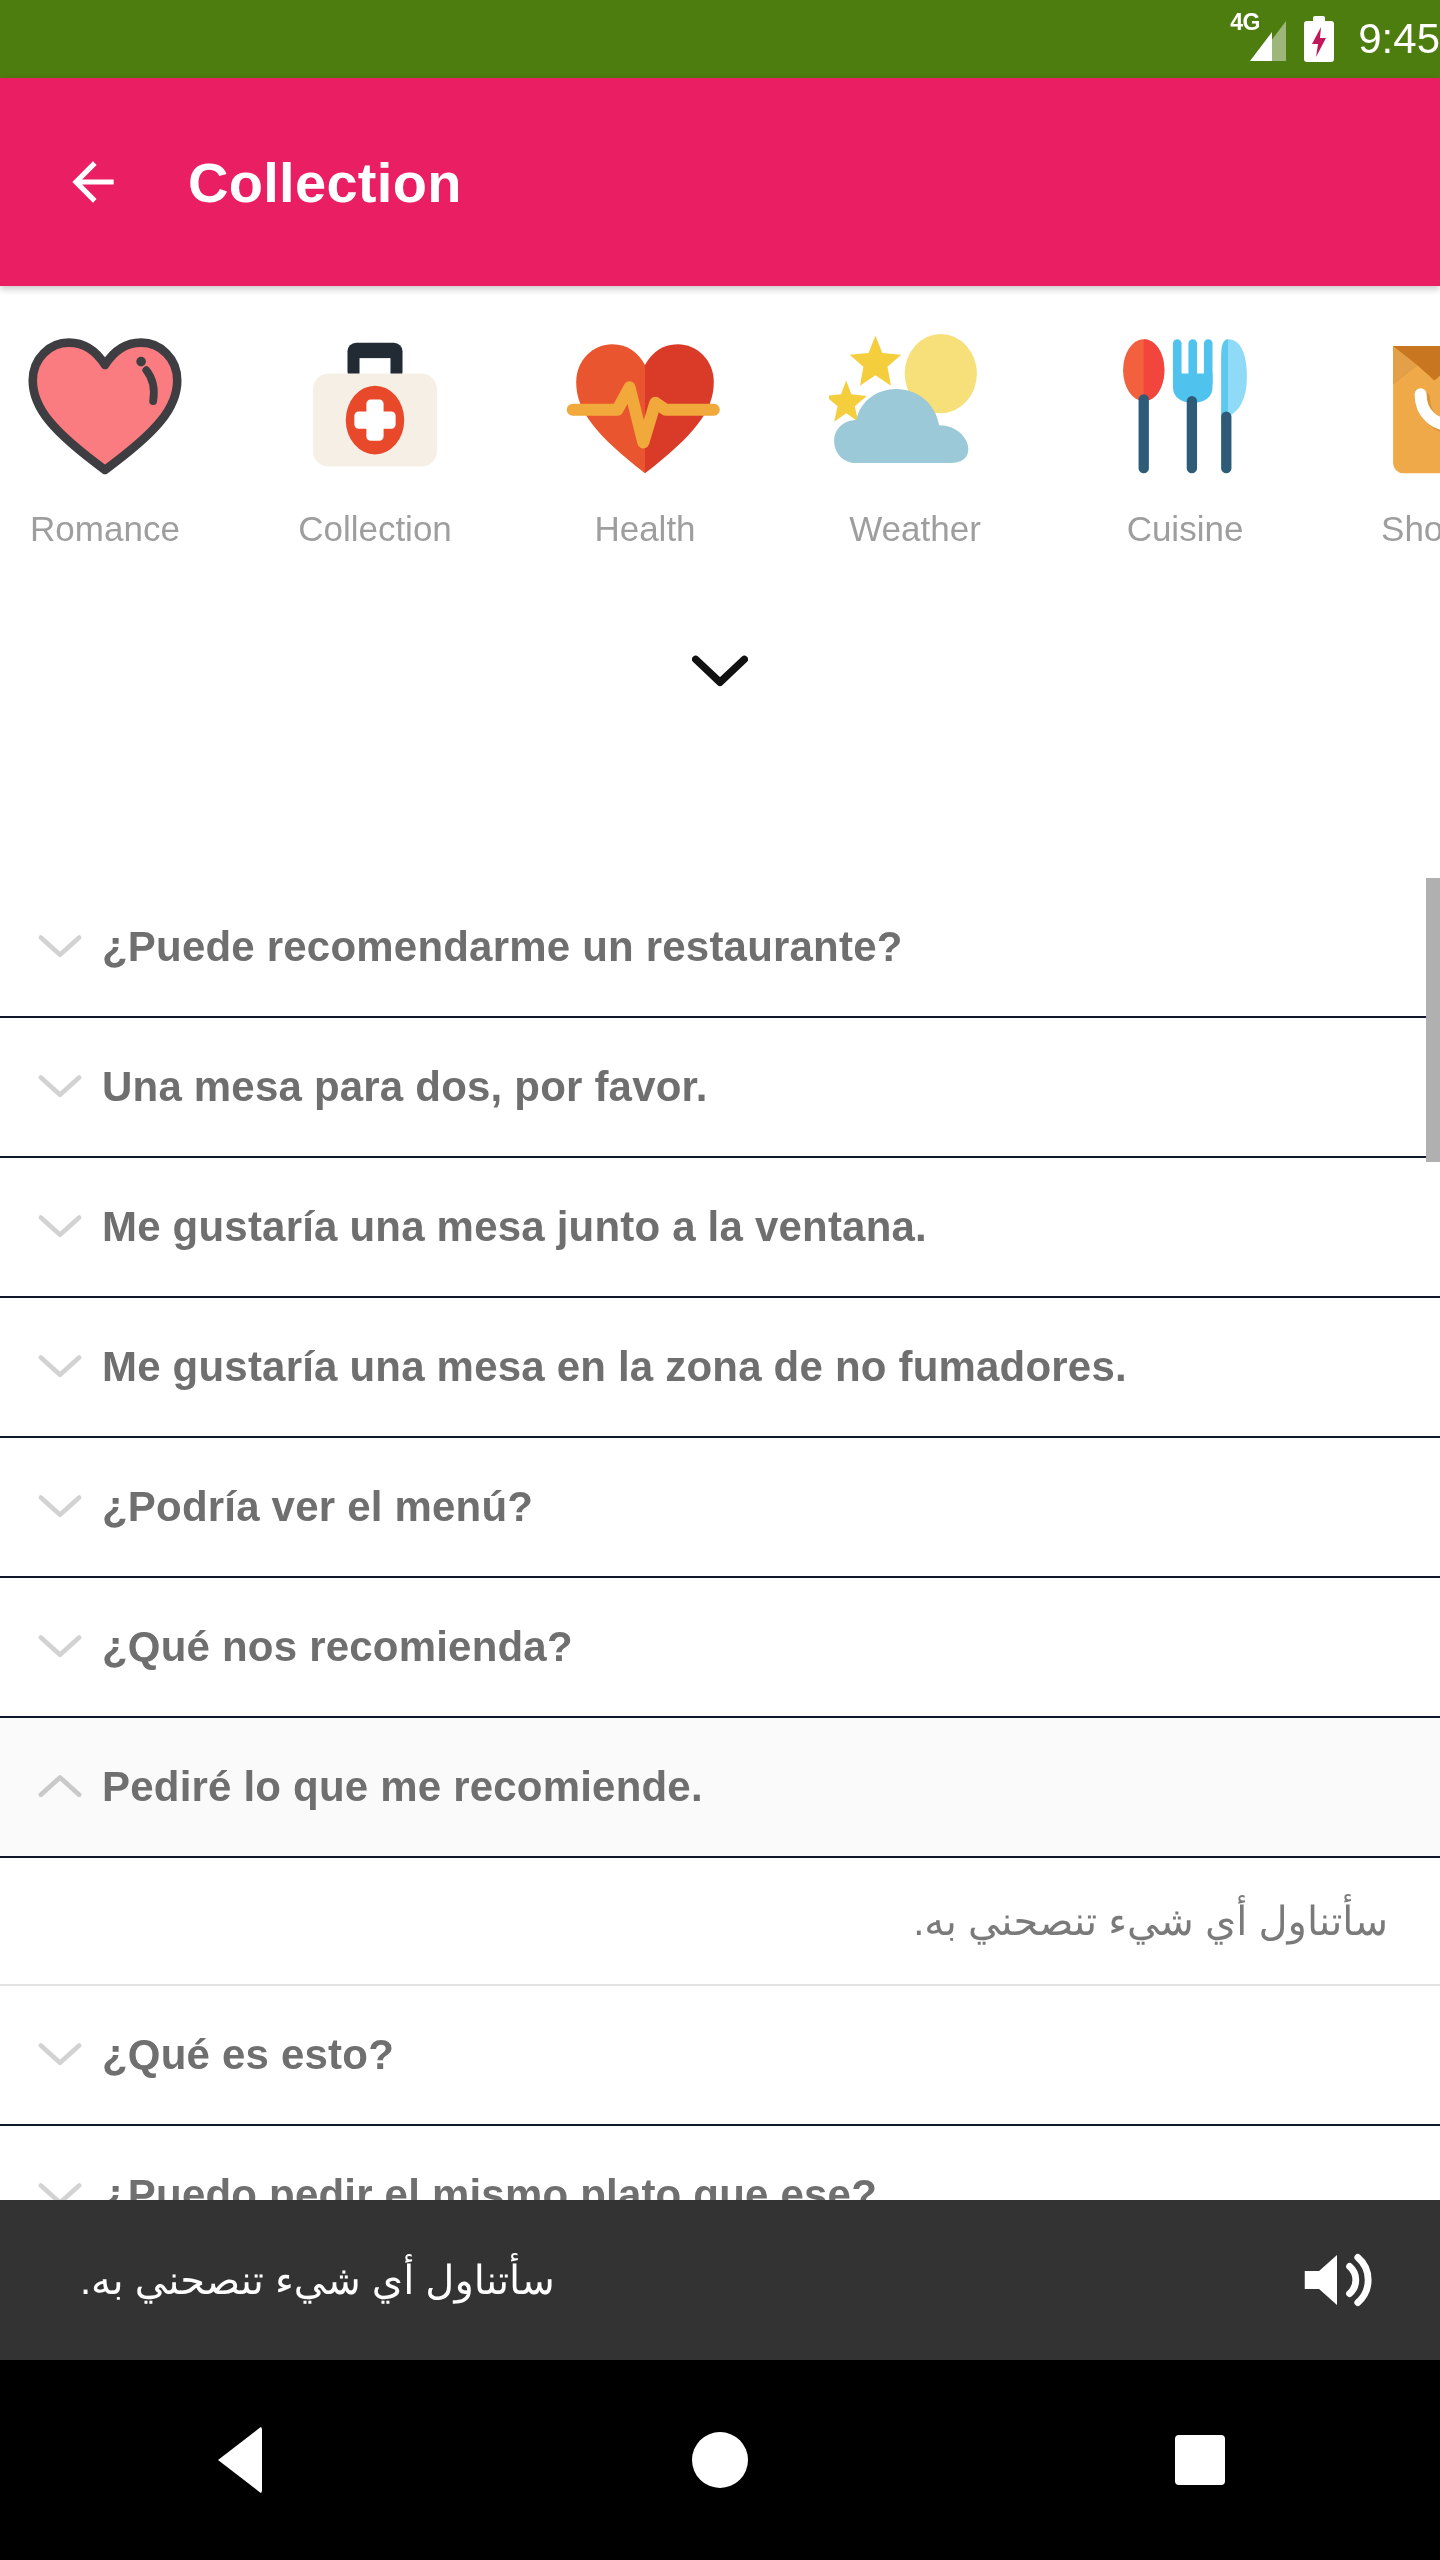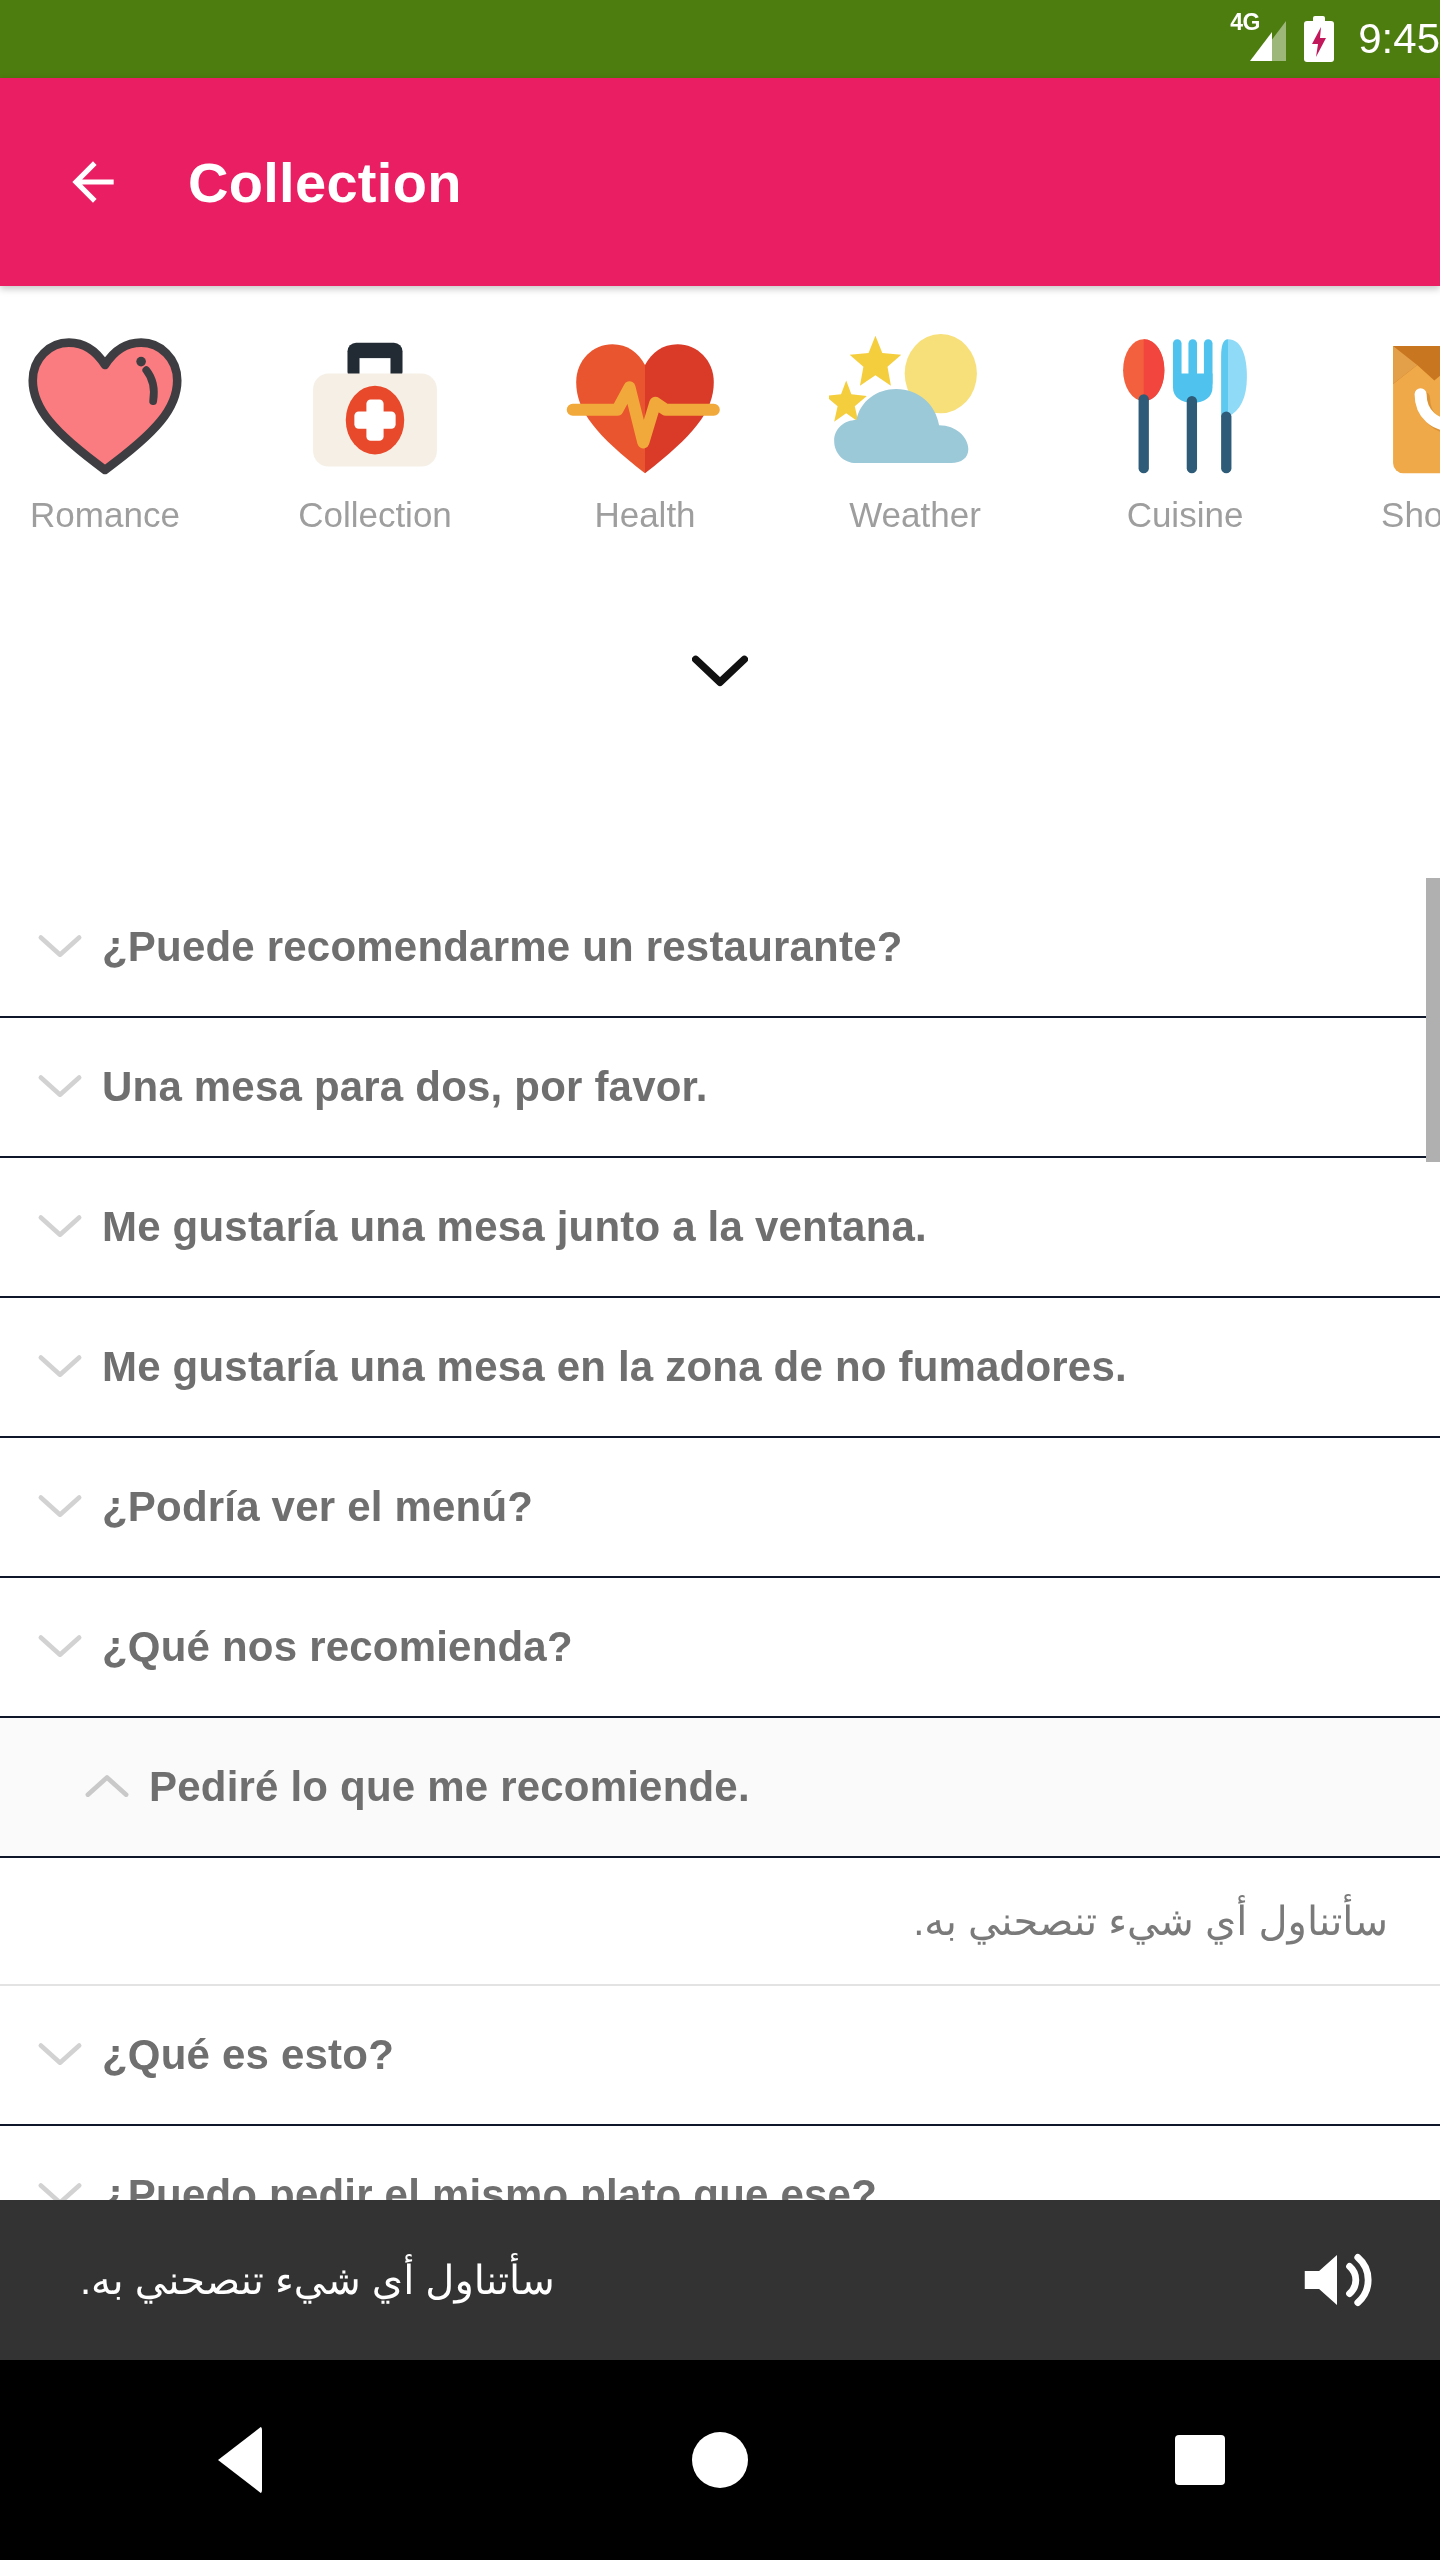--- a/index.html
+++ b/index.html
@@ -83,7 +83,7 @@
   }
   .cat-icon { width: 172px; height: 172px; position: relative; }
   .cat-label {
-    color: #9e9e9e; font-size: 35px; 
+    margin-top: 14px; color: #9e9e9e; font-size: 35px; 
     line-height: 1.18; max-width: 170px; word-wrap: break-word;
   }
   .expand-chev {

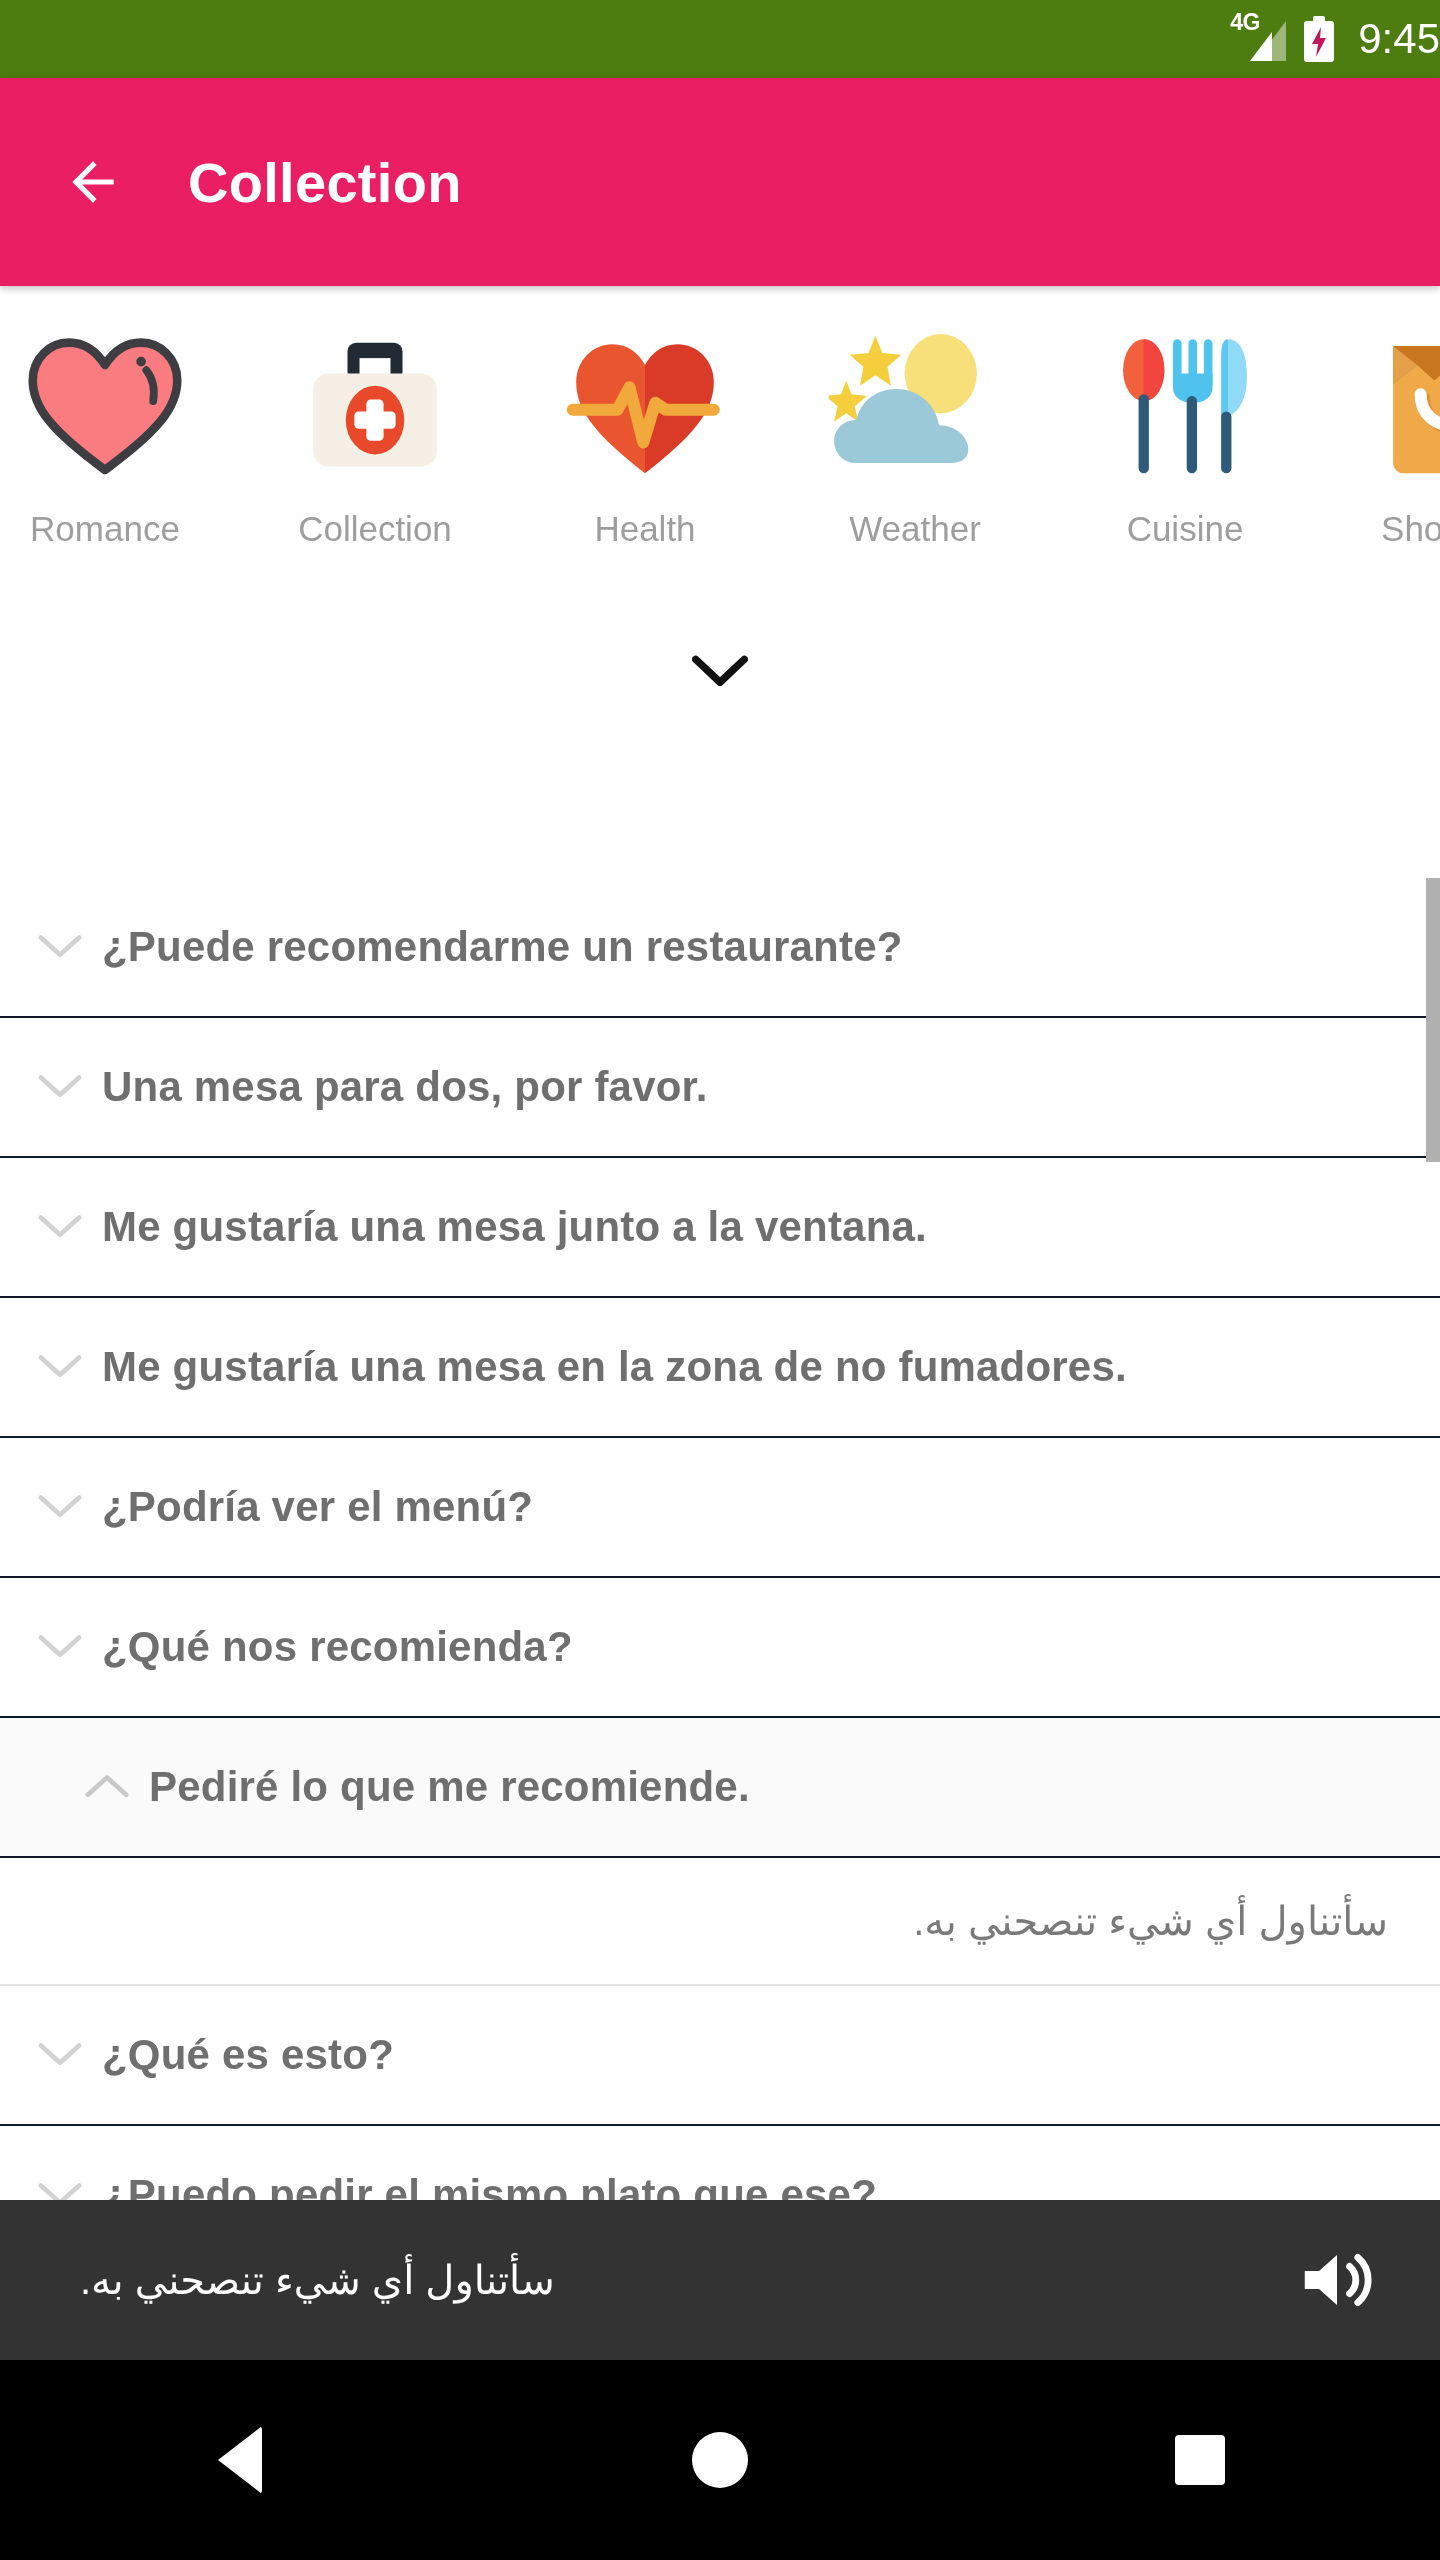--- a/index.html
+++ b/index.html
@@ -120,7 +120,7 @@
     border-bottom: 2px solid #0f172a;
     background: #fff; cursor: pointer;
   }
-  .row.expanded { background: #fafafa; padding-left: 47px; }
+  .row.expanded { background: #fafafa; }
   .row-chev {
     width: 60px; height: 60px; margin-left: 30px; margin-right: 12px;
     display: flex; align-items: center; justify-content: center;

